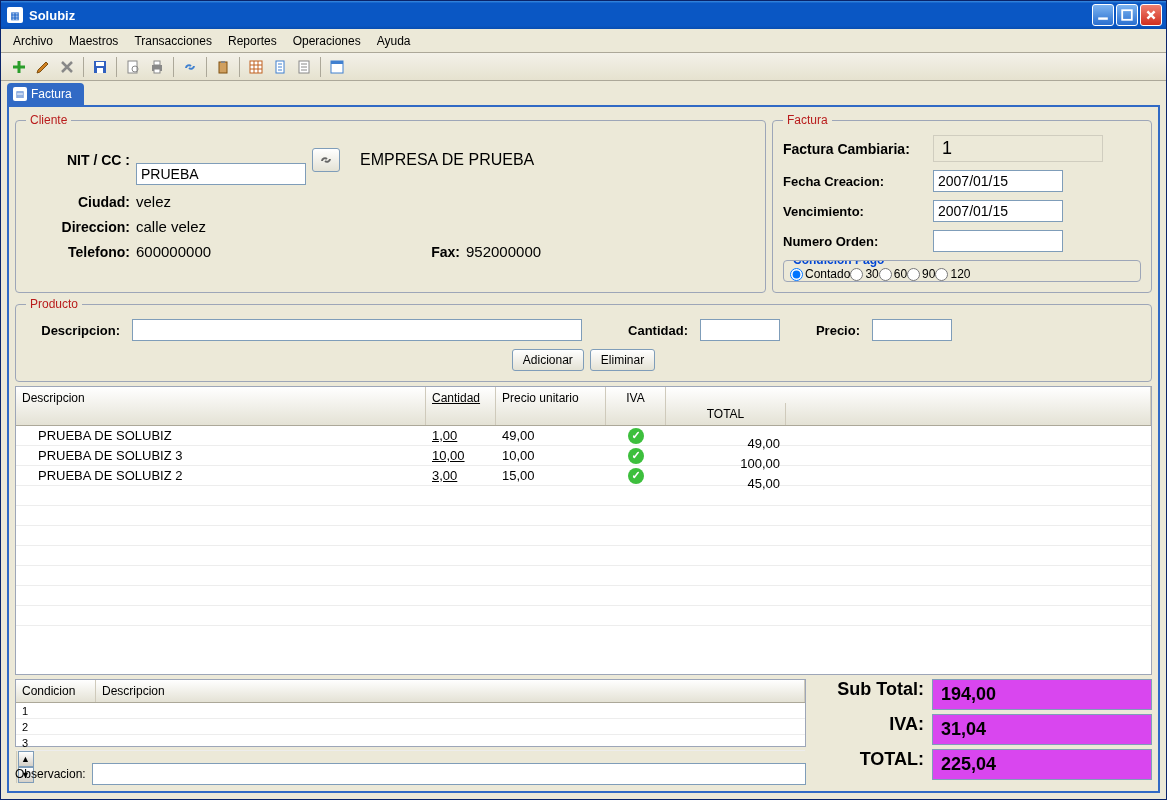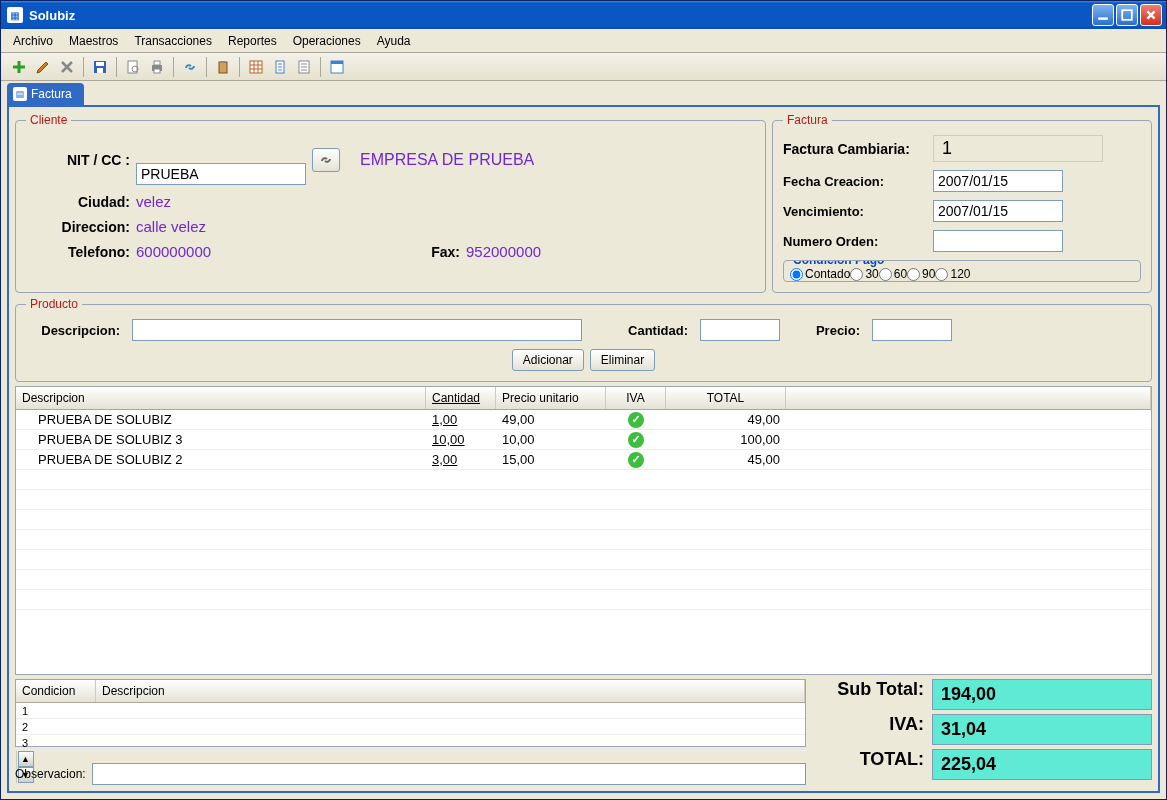--- a/index.html
+++ b/index.html
@@ -126,7 +126,7 @@
 
 .row { display: flex; align-items: center; margin-bottom: 8px; }
 .lbl { font-size: 14px; font-weight: bold; text-align: right; padding-right: 6px; color: #000; }
-.val { font-size: 15px; color: #6d28d9; }
+.val { font-size: 15px; color: #000000; }
 input.txt {
   border: 1px solid #7f9db9;
   background: #fff;

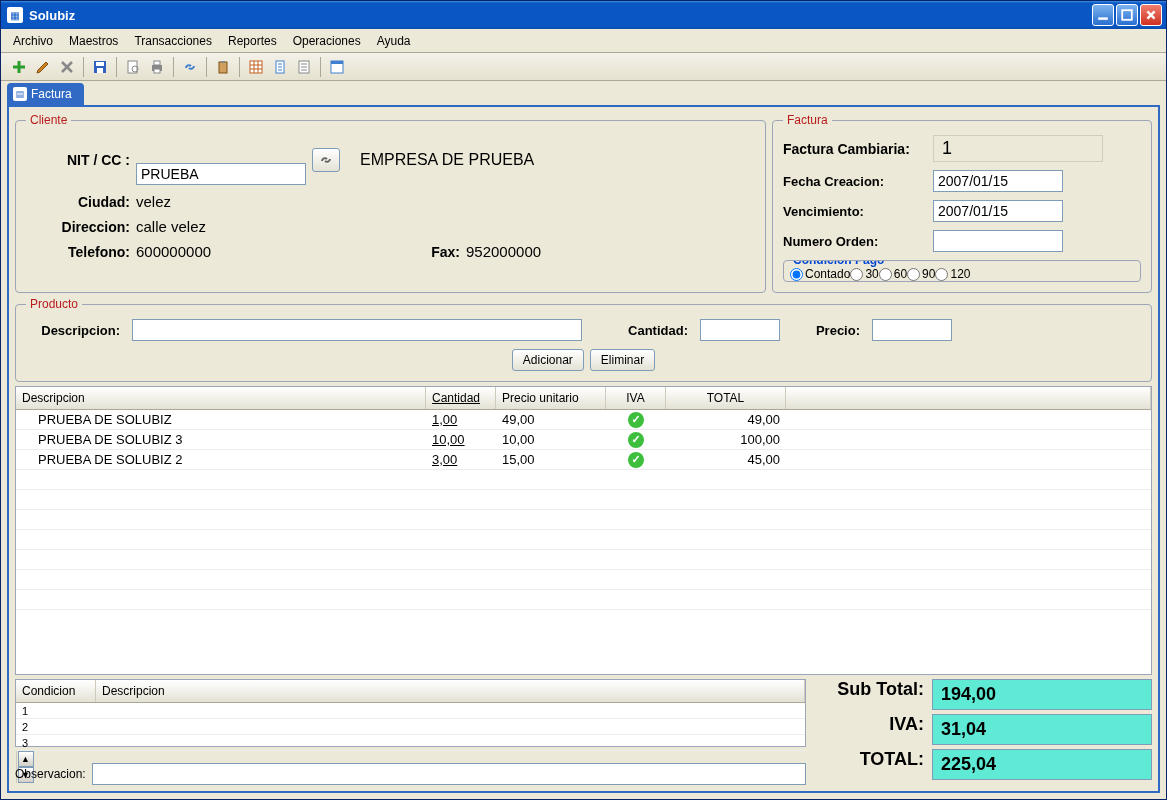--- a/index.html
+++ b/index.html
@@ -181,7 +181,7 @@
 .col-cant { width: 70px; text-decoration: underline; }
 .col-precio { width: 110px; }
 .col-iva { width: 60px; text-align: center; }
-.col-total { width: 120px; text-align: right; padding-right: 30px; }
+.col-total { width: 120px; text-align: right; padding-right: 30px; margin-top: 16px; }
 .col-rest { flex: 1; }
 .check-icon {
   display: inline-flex; width: 16px; height: 16px;

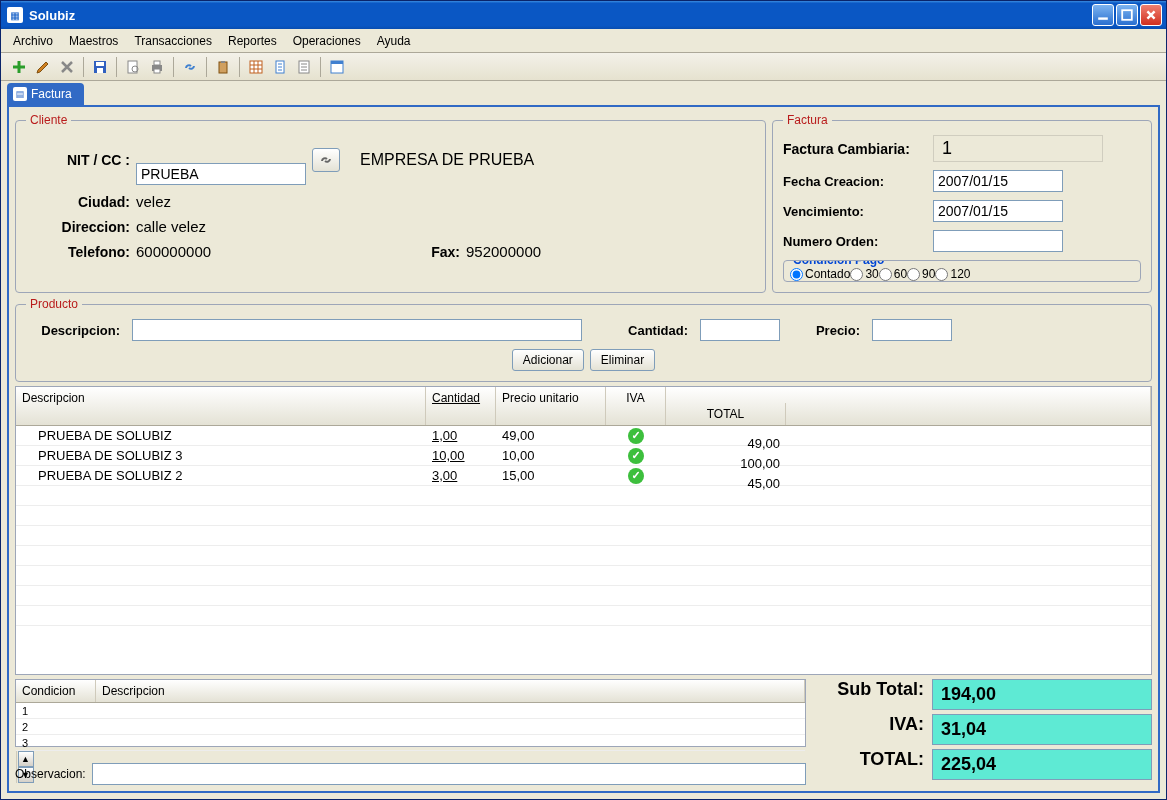--- a/index.html
+++ b/index.html
@@ -204,7 +204,7 @@
 .totals .trow { display: flex; align-items: flex-start; }
 .totals .tlbl { width: 120px; text-align: right; font-size: 18px; font-weight: bold; padding-right: 8px; }
 .totals .tval {
-  flex: 1; border: 1px solid #7f9db9; background: #5eead4;
+  flex: 1; border: 1px solid #7f9db9; background: #d946ef;
   padding: 4px 8px; font-size: 18px; font-weight: bold;
 }
 

